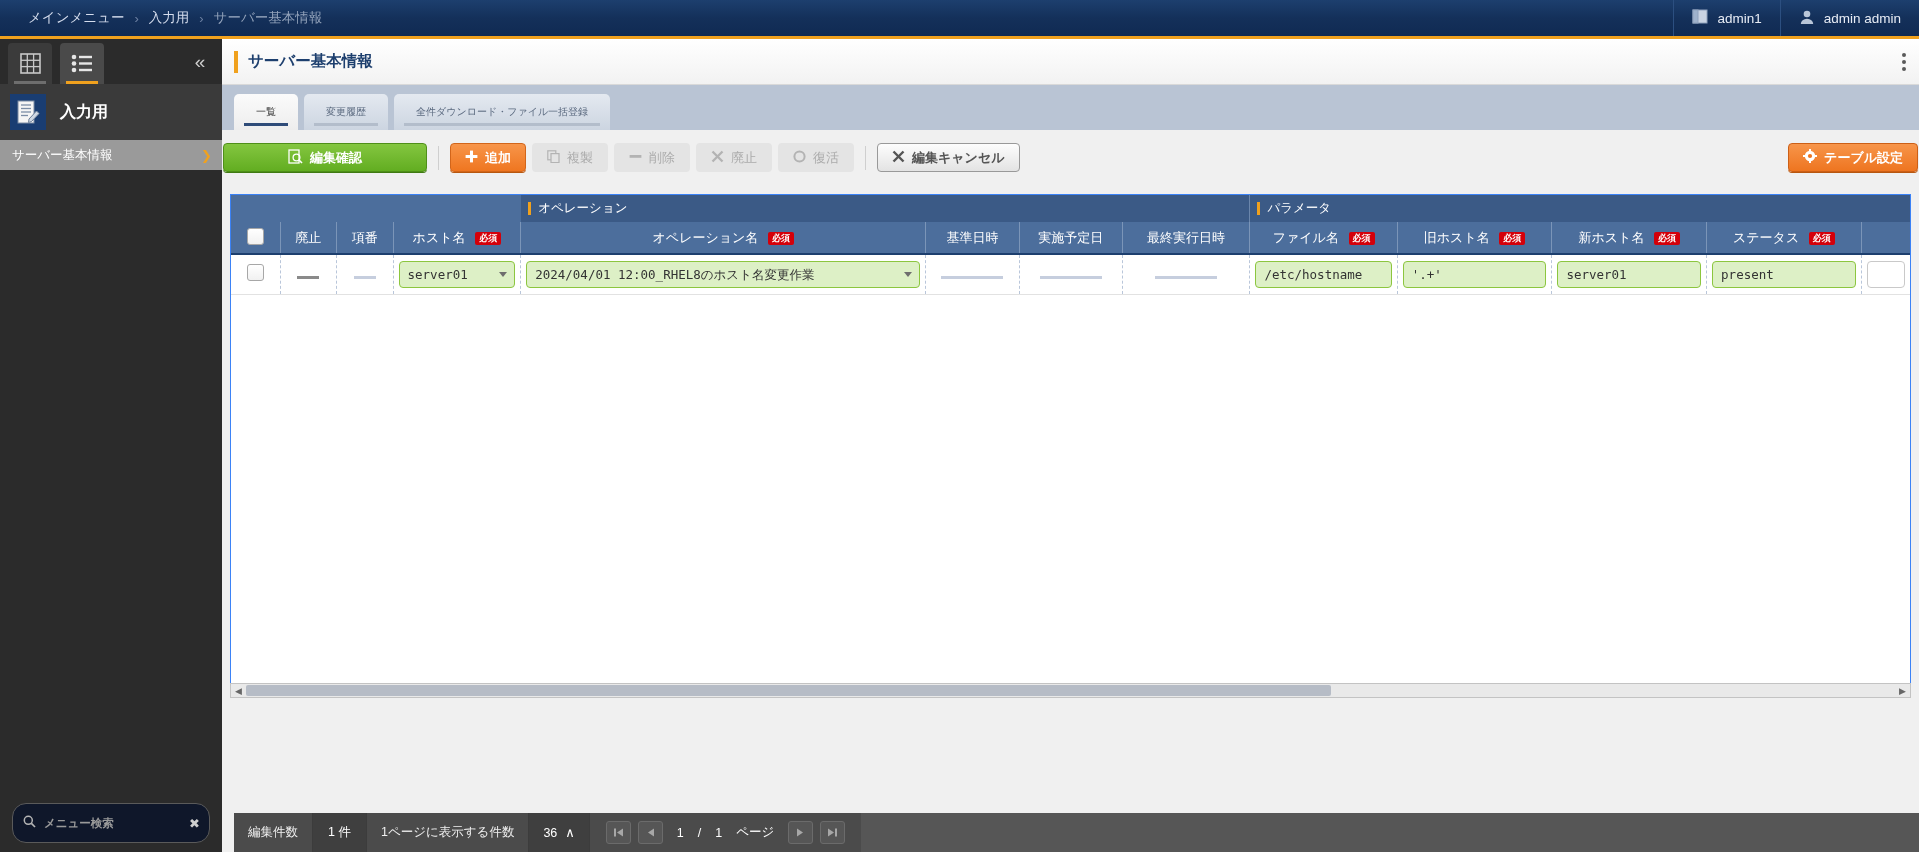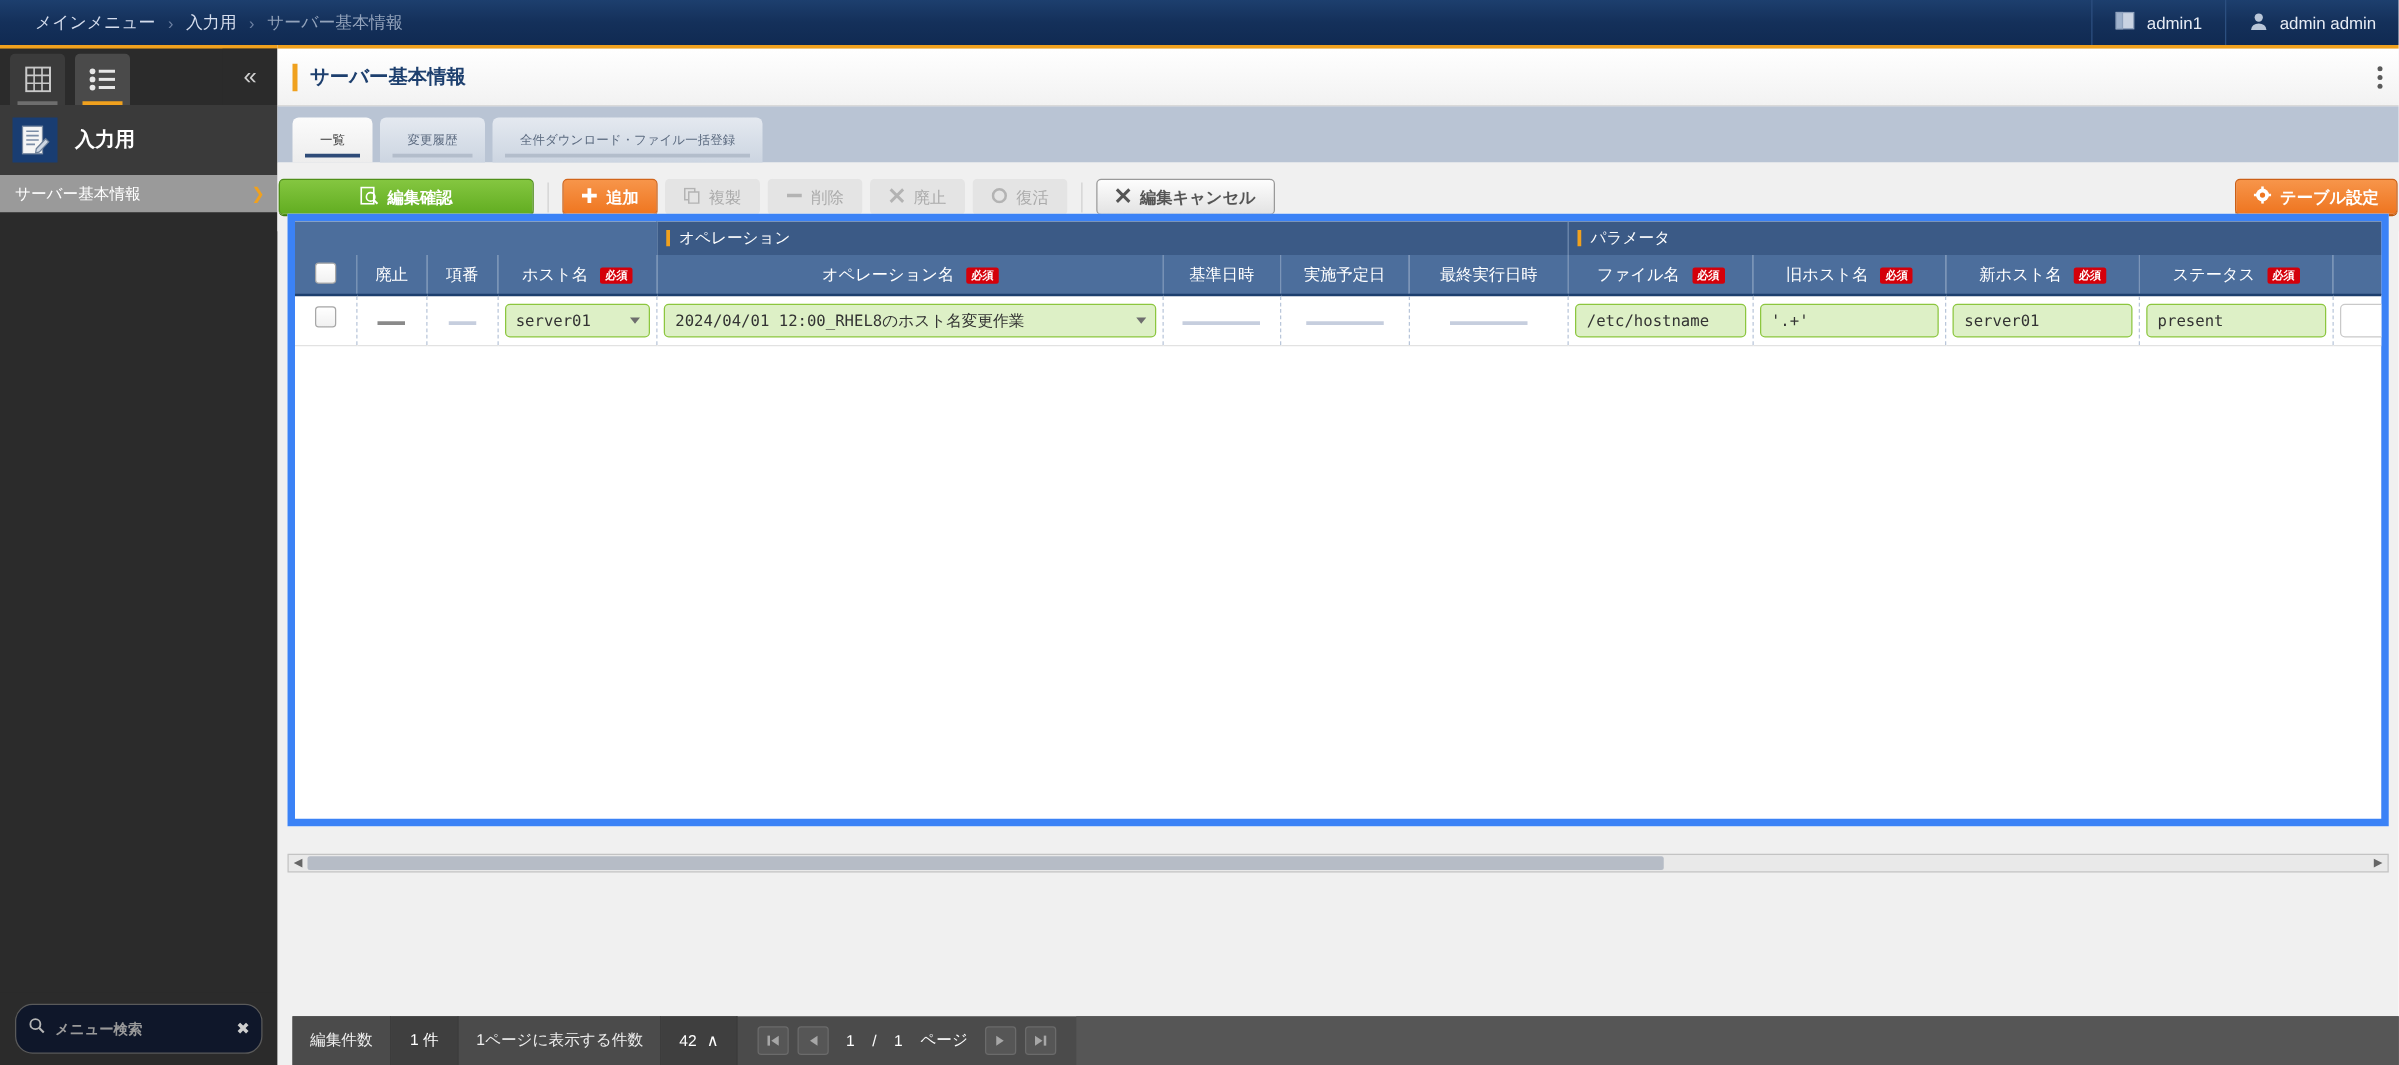--- a/index.html
+++ b/index.html
@@ -134,8 +134,8 @@
 
   
   .table-wrap {
-    position:absolute; left:8px; top:132px; right:8px; height:490px;
-    background:#fff; border:6px solid #3b82f6; overflow:hidden;
+    position:absolute; left:8px; top:155px; right:8px; height:490px;
+    background:#fff; border:1px solid #3b82f6; overflow:hidden;
   }
   table.grid { border-collapse:collapse; table-layout:fixed; width:1680px; }
   .grp-row td {

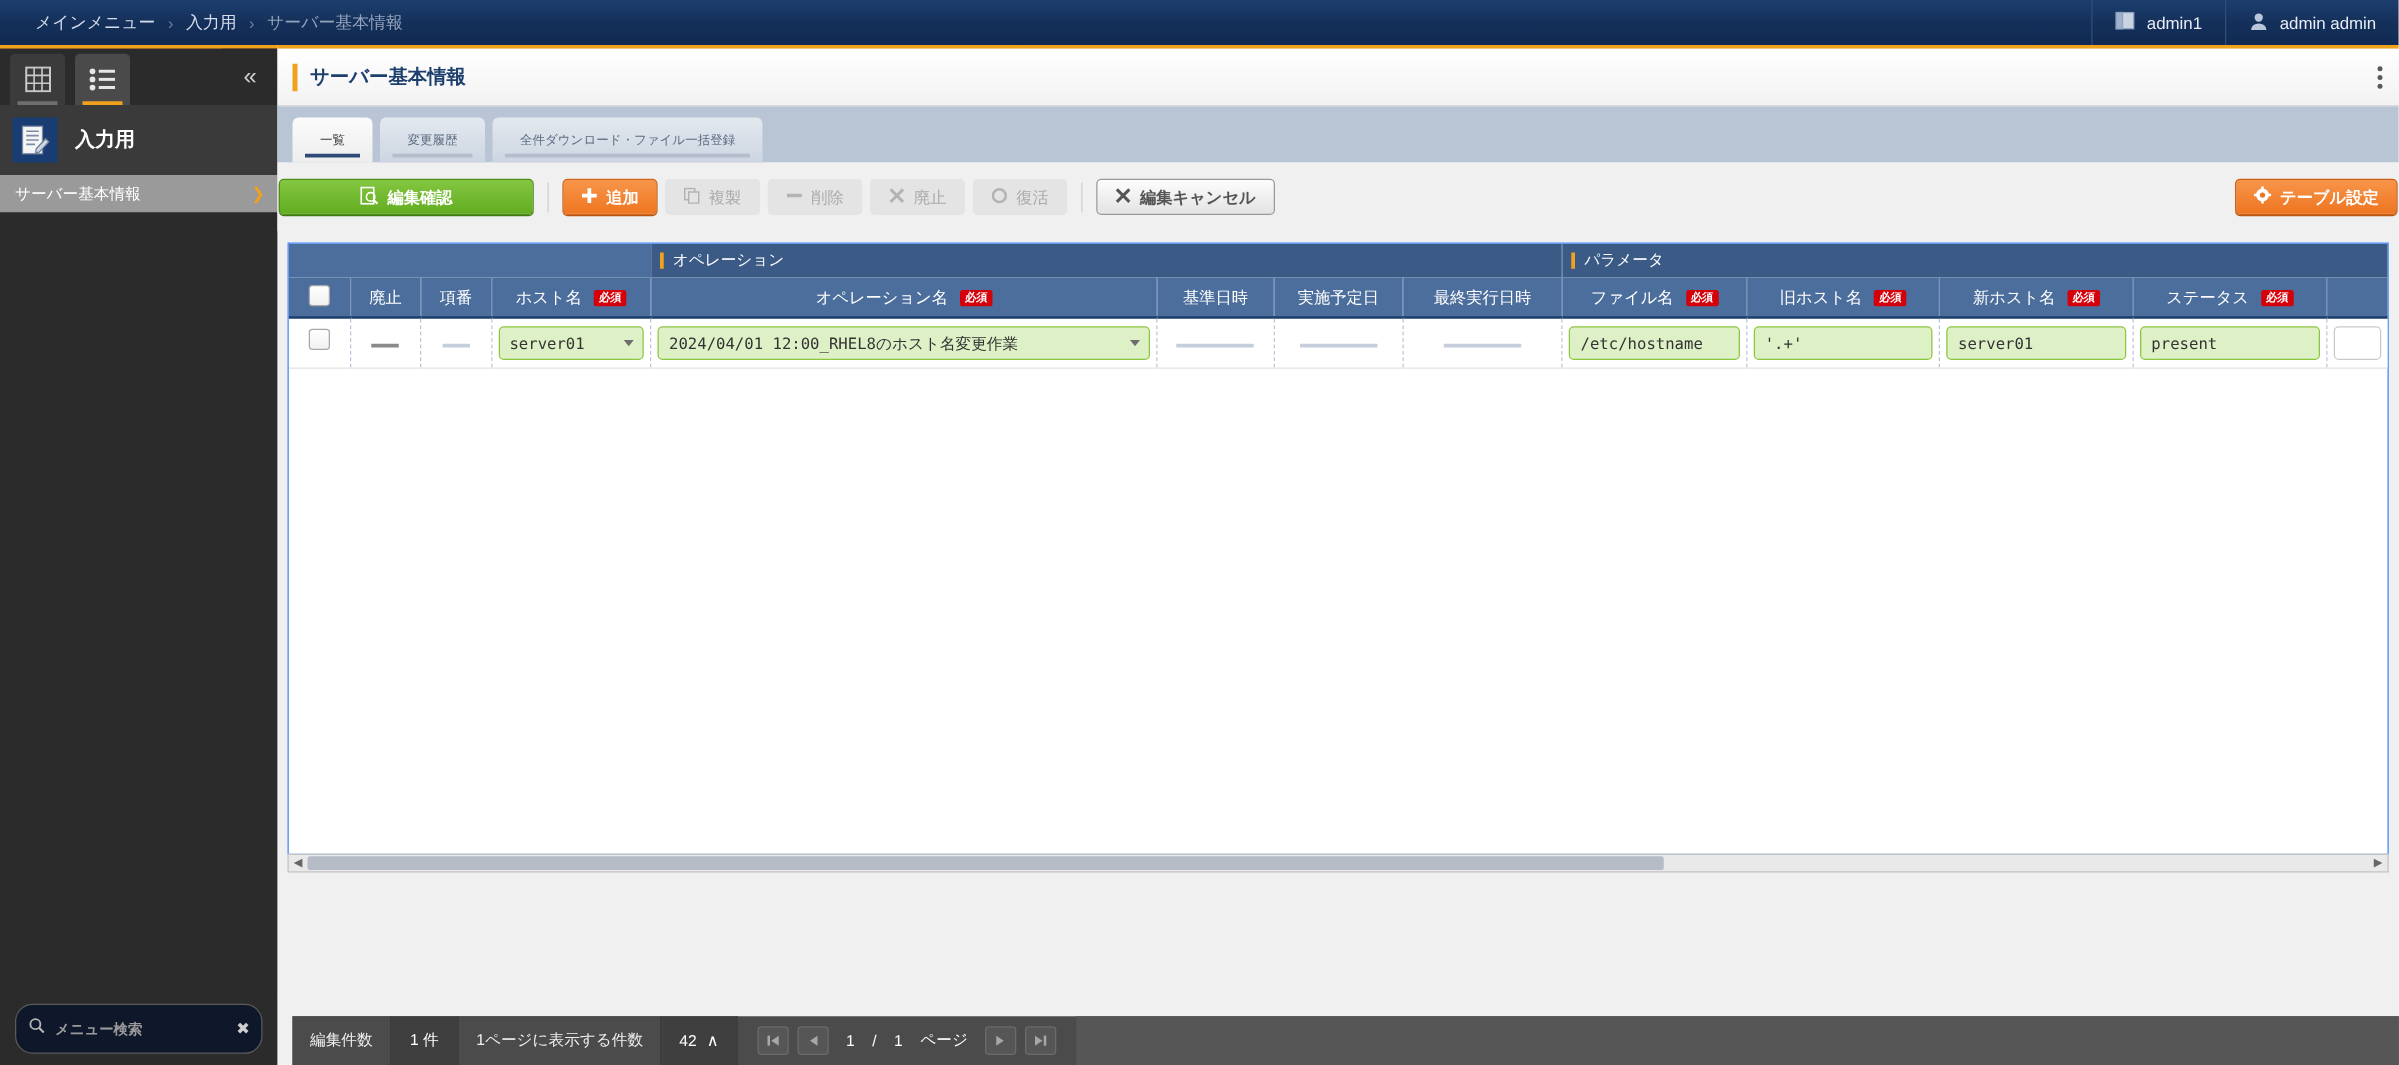--- a/index.html
+++ b/index.html
@@ -544,7 +544,7 @@
     <div class="f-cell val">1 件</div>
     <div class="f-cell lbl">1ページに表示する件数</div>
     <div class="f-cell val">
-      <span>42</span>
+      <span>36</span>
       <span style="margin-left:8px;font-size:13px">∧</span>
     </div>
     <div class="f-pager">

